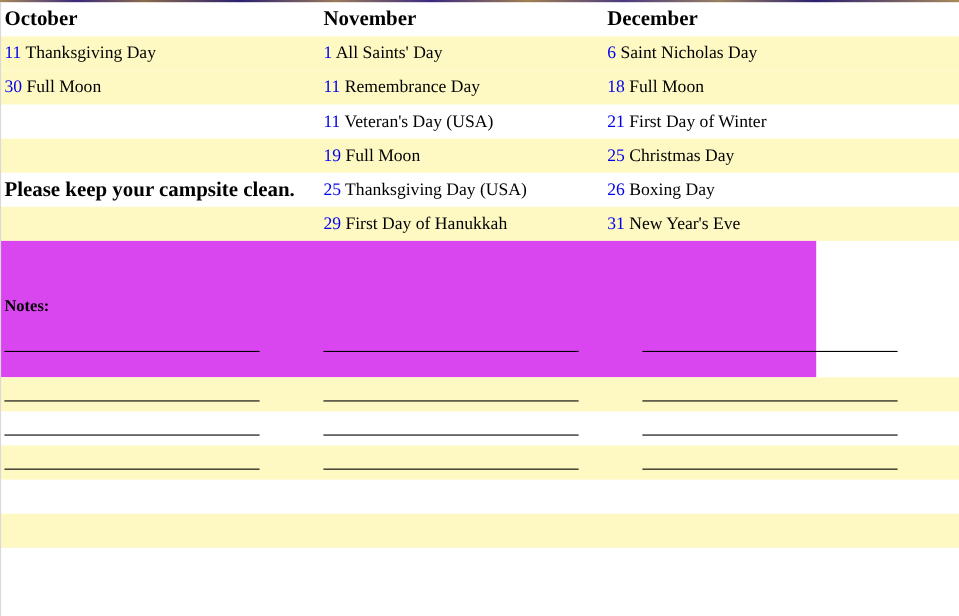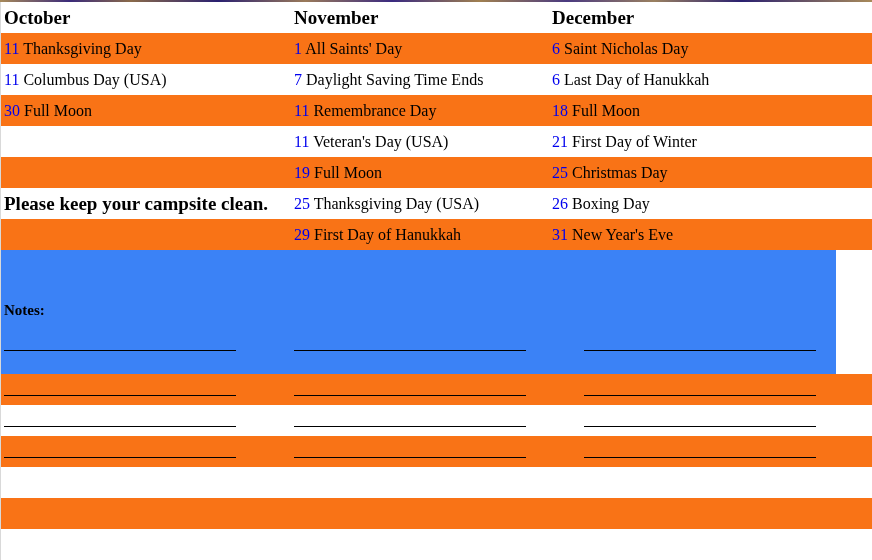--- a/index.html
+++ b/index.html
@@ -20,7 +20,7 @@
   .row {
     position: relative; height: 31px; width: 872px;
   }
-  .row.gray { background: #f97316; }
+  .row.gray { background: #fef9c3; }
   .cell {
     position: absolute; top: 0; height: 31px; line-height: 31px; white-space: nowrap;
   }

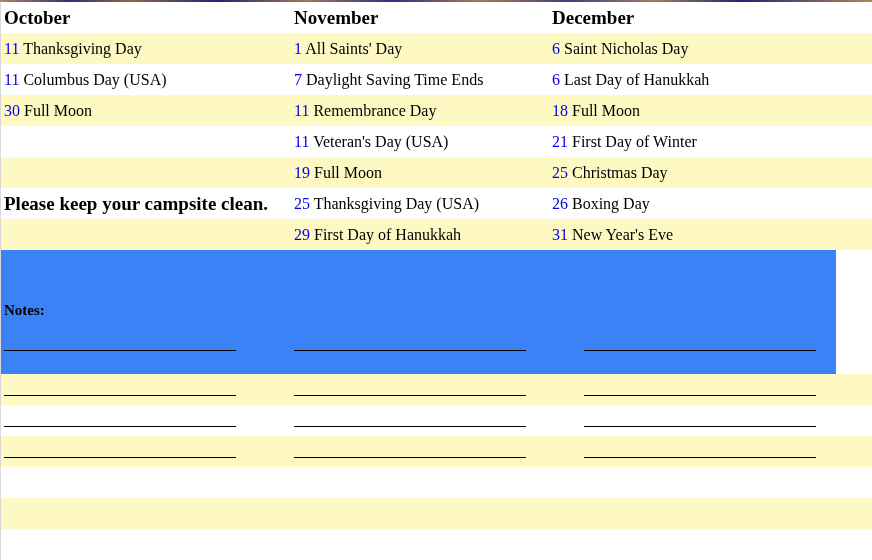--- a/index.html
+++ b/index.html
@@ -56,11 +56,6 @@
     <span class="cell c2"><span class="day">6</span> <span>Saint Nicholas Day</span></span>
   </div>
 
-  <div class="row">
-    <span class="cell c0"><span class="day">11</span> <span>Columbus Day (USA)</span></span>
-    <span class="cell c1"><span class="day">7</span> <span>Daylight Saving Time Ends</span></span>
-    <span class="cell c2"><span class="day">6</span> <span>Last Day of Hanukkah</span></span>
-  </div>
 
   <div class="row gray">
     <span class="cell c0"><span class="day">30</span> <span>Full Moon</span></span>

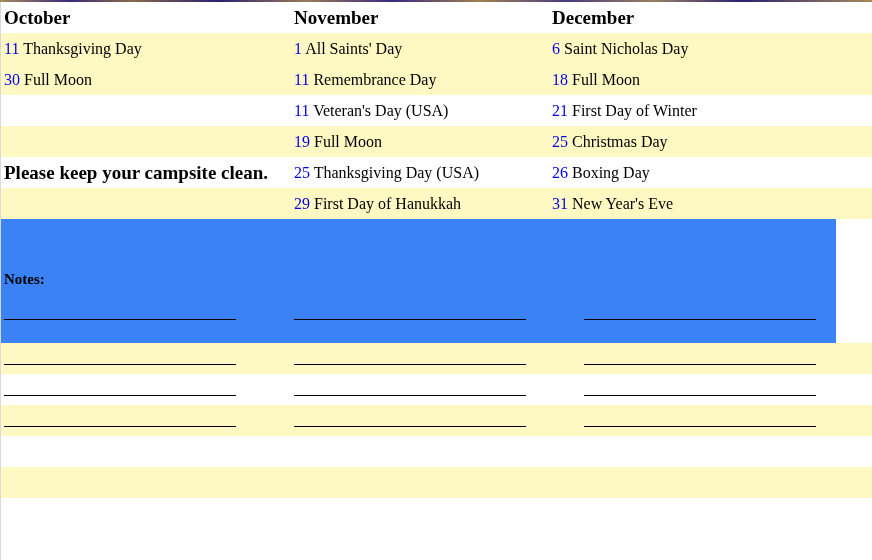--- a/index.html
+++ b/index.html
@@ -29,7 +29,7 @@
   .c2 { left: 552px; }
   .bold { font-weight: bold; font-size: 19px; }
   .day { color: #0000ee; }
-  .notes-block { position: relative; height: 124px; width: 836px; background: #3b82f6; }
+  .notes-block { position: relative; height: 124px; width: 742px; background: #d946ef; }
   .line {
     position: absolute; height: 0; border-bottom: 1px solid #000; width: 232px;
   }

